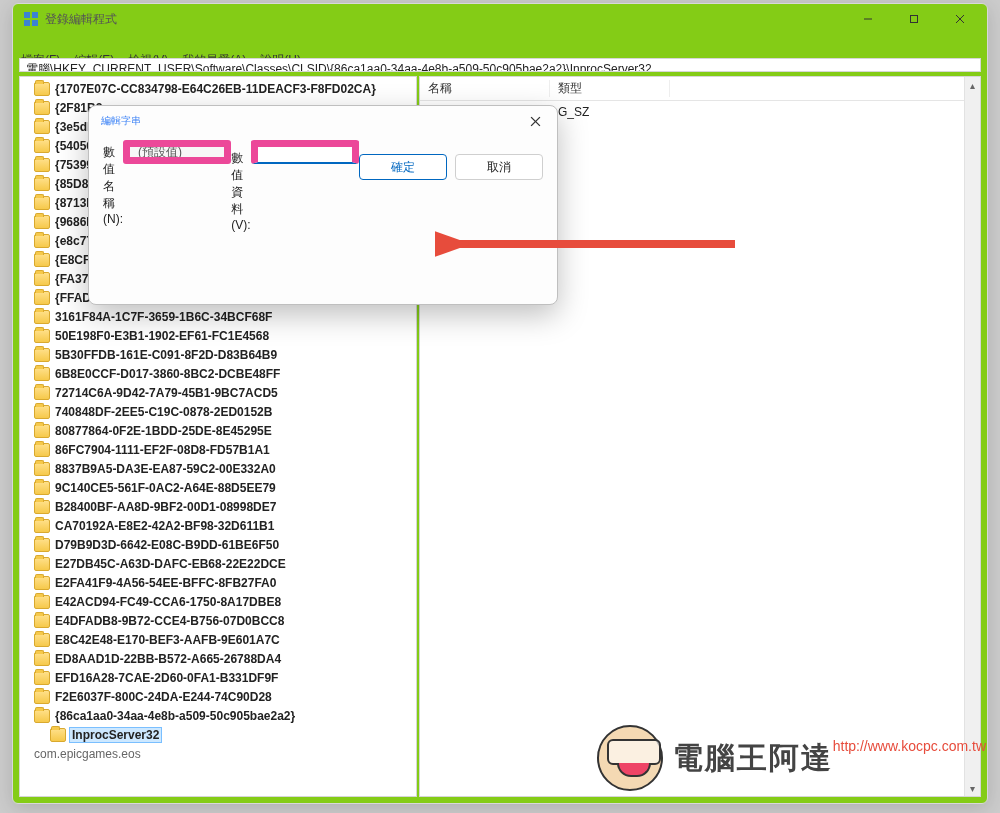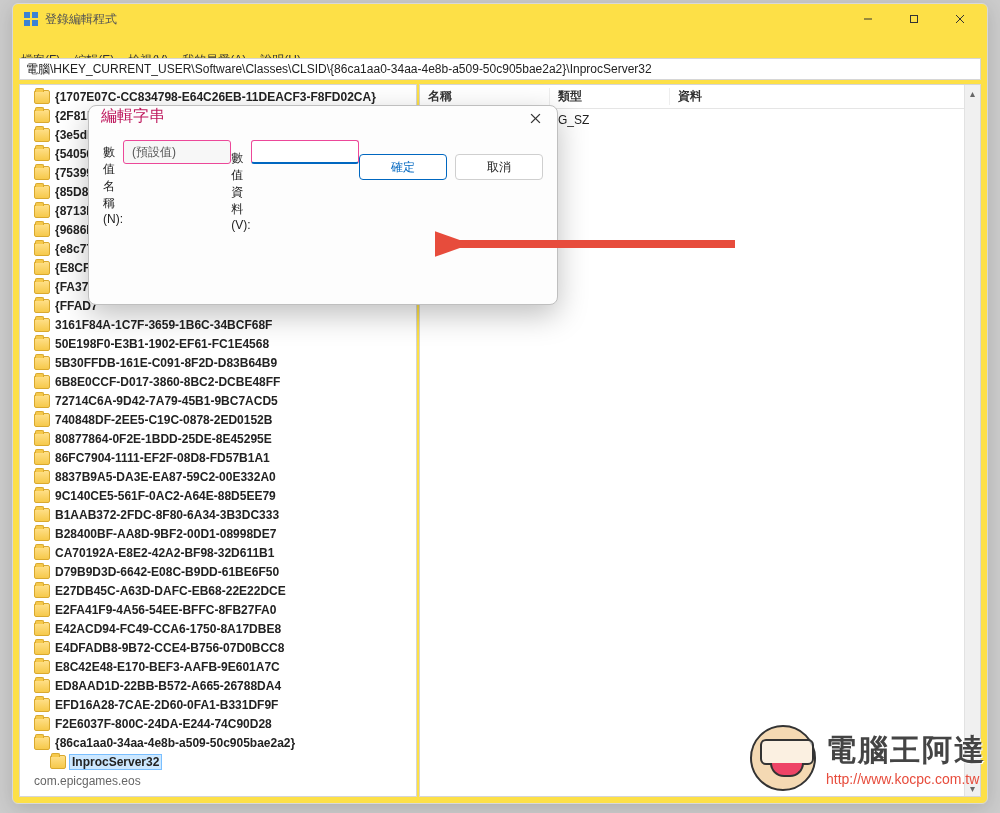--- a/index.html
+++ b/index.html
@@ -7,7 +7,7 @@
 
   .window {
     position: absolute; left: 12px; top: 3px; width: 976px; height: 801px;
-    background: #fde047; border: 1px solid #d8d8d8; border-radius: 6px;
+    background: #84cc16; border: 1px solid #d8d8d8; border-radius: 6px;
     box-shadow: 0 4px 20px rgba(0,0,0,0.15);
     display: flex; flex-direction: column;
   }

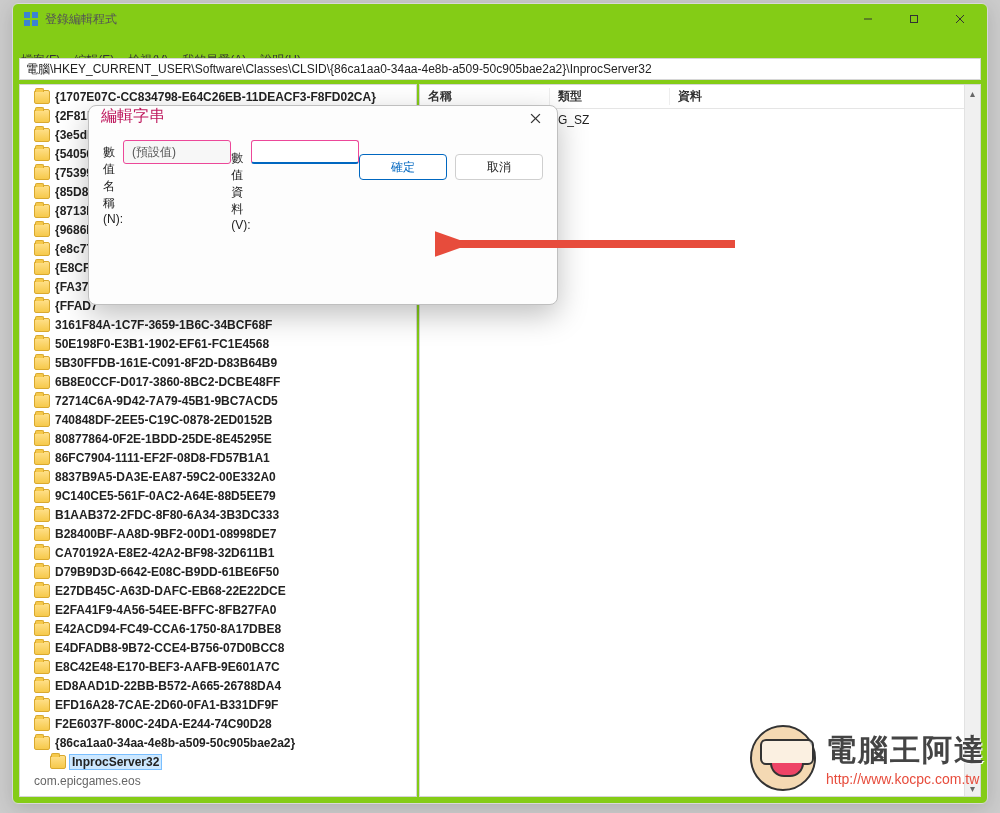--- a/index.html
+++ b/index.html
@@ -32,7 +32,7 @@
   .menubar span { cursor: default; margin-top: 31px; }
 
   .addressbar {
-    height: 22px; border: 1px solid #d6d6d6; margin: 2px 6px 4px 6px;
+    height: 14px; border: 1px solid #d6d6d6; margin: 2px 6px 4px 6px;
     padding: 2px 6px; font-size: 12px; background: #fff; color: #222;
     white-space: nowrap; overflow: hidden;
   }

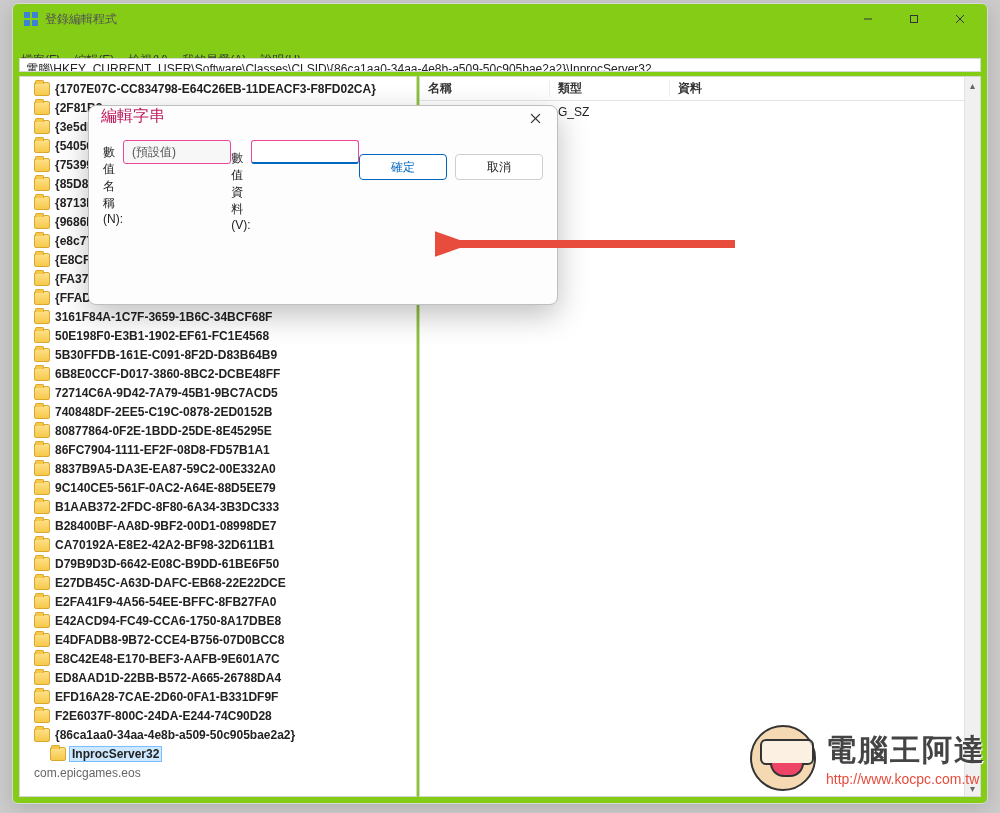--- a/index.html
+++ b/index.html
@@ -75,7 +75,7 @@
     height: 24px; display: flex; align-items: center; border-bottom: 1px solid #e5e5e5;
     color: #333; font-size: 12px;
   }
-  .values-header .col { padding: 0 8px; border-right: 1px solid #eee; font-weight: bold; }
+  .values-header .col { padding: 0 8px; border-right: 1px solid #eee; }
   .col-name { width: 130px; }
   .col-type { width: 120px; }
   .col-data { flex: 1; }

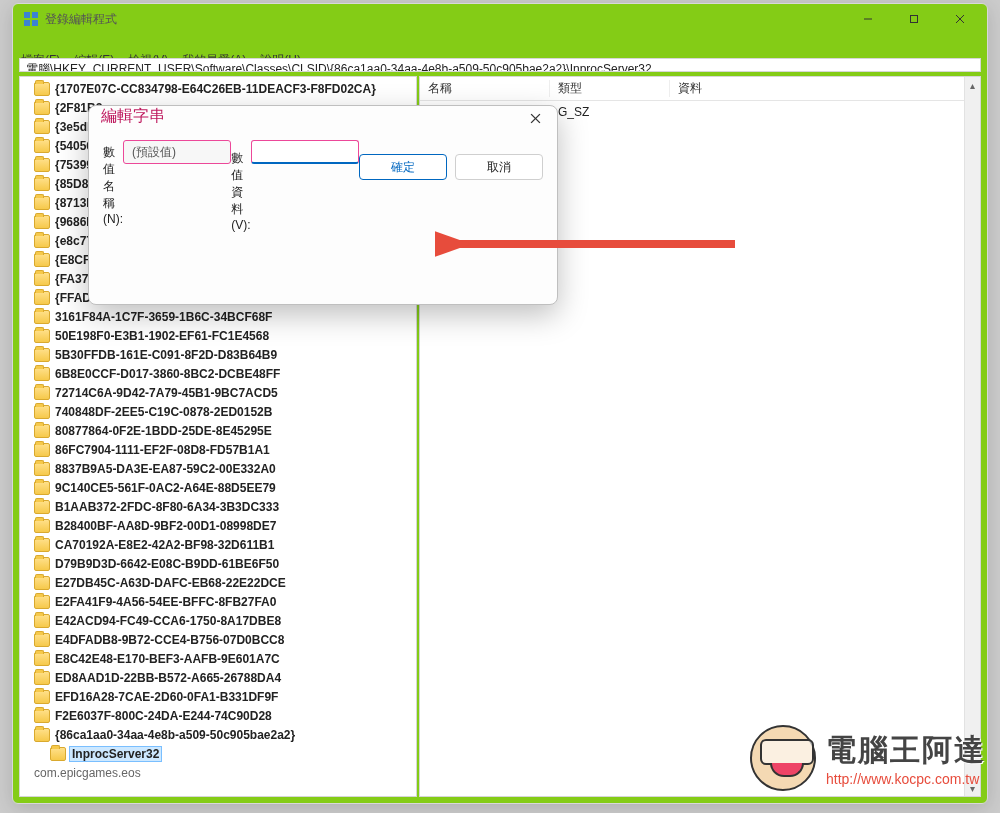--- a/index.html
+++ b/index.html
@@ -358,7 +358,6 @@
       <div class="values-header">
         <div class="col col-name">名稱</div>
         <div class="col col-type">類型</div>
-        <div class="col col-data">資料</div>
       </div>
       <div class="values-row">
         <div class="col col-name"></div>

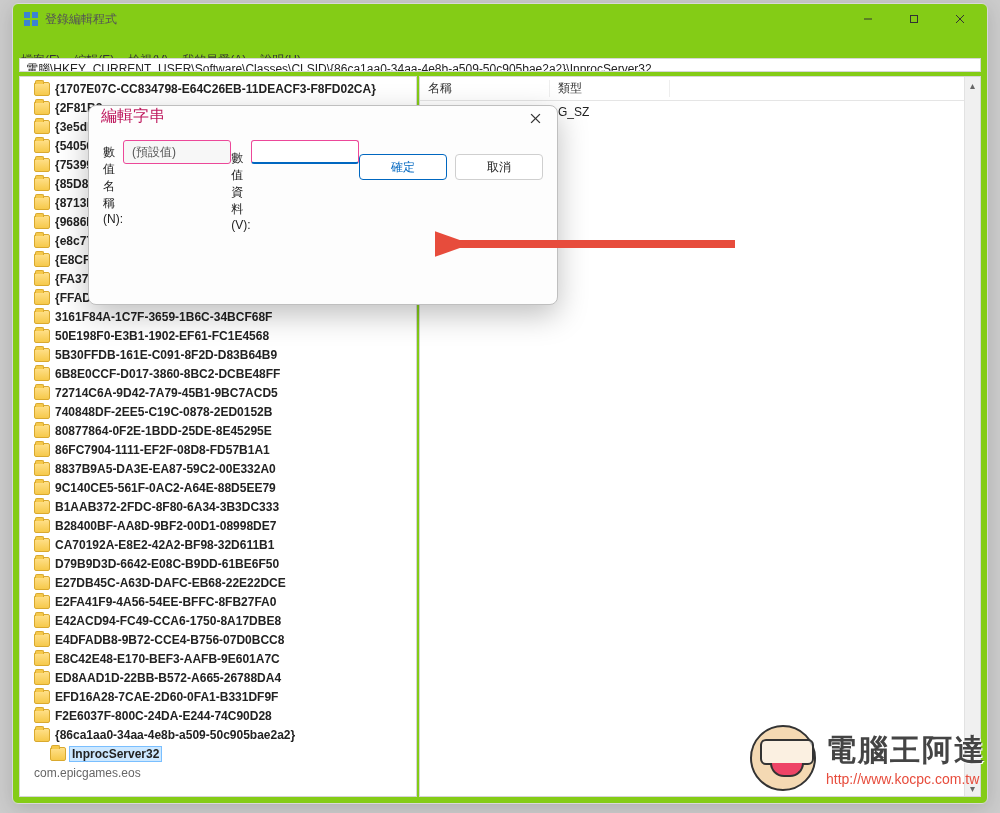--- a/index.html
+++ b/index.html
@@ -98,8 +98,8 @@
     display: flex; flex-direction: column;
   }
   .dlg-title {
-    height: 30px; display: flex; justify-content: space-between;
-    padding: 0 8px 0 12px; font-size: 16px; color: #be185d;
+    height: 30px; display: flex; align-items: center; justify-content: space-between;
+    padding: 0 8px 0 12px; font-size: 10px; color: #3b82f6;
   }
   .dlg-close { width: 28px; height: 24px; display:flex; align-items:center; justify-content:center; }
   .dlg-body { padding: 4px 14px 10px 14px; flex:1; display:flex; }

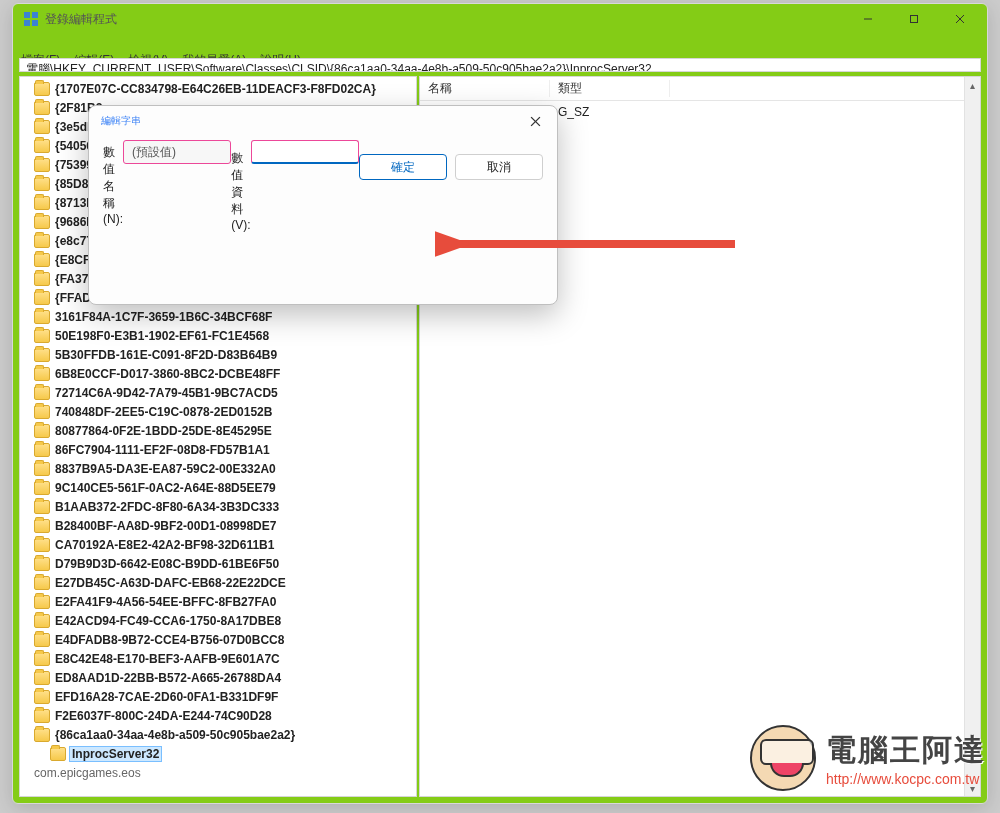--- a/index.html
+++ b/index.html
@@ -105,7 +105,7 @@
   .dlg-body { padding: 4px 14px 10px 14px; flex:1; display:flex; }
   .dlg-label { font-size: 12px; color: #222; margin-top: 4px; margin-bottom: 4px; }
   .dlg-field {
-    height: 24px; border: 1px solid #ec4899; border-radius: 3px; background: #fff;
+    height: 24px; border: 7px solid #ec4899; border-radius: 3px; background: #fff;
     padding: 2px 8px; font-size: 12px; color: #222; width: 100%;
   }
   .dlg-field.readonly { background: #f7f7f7; color: #555; }

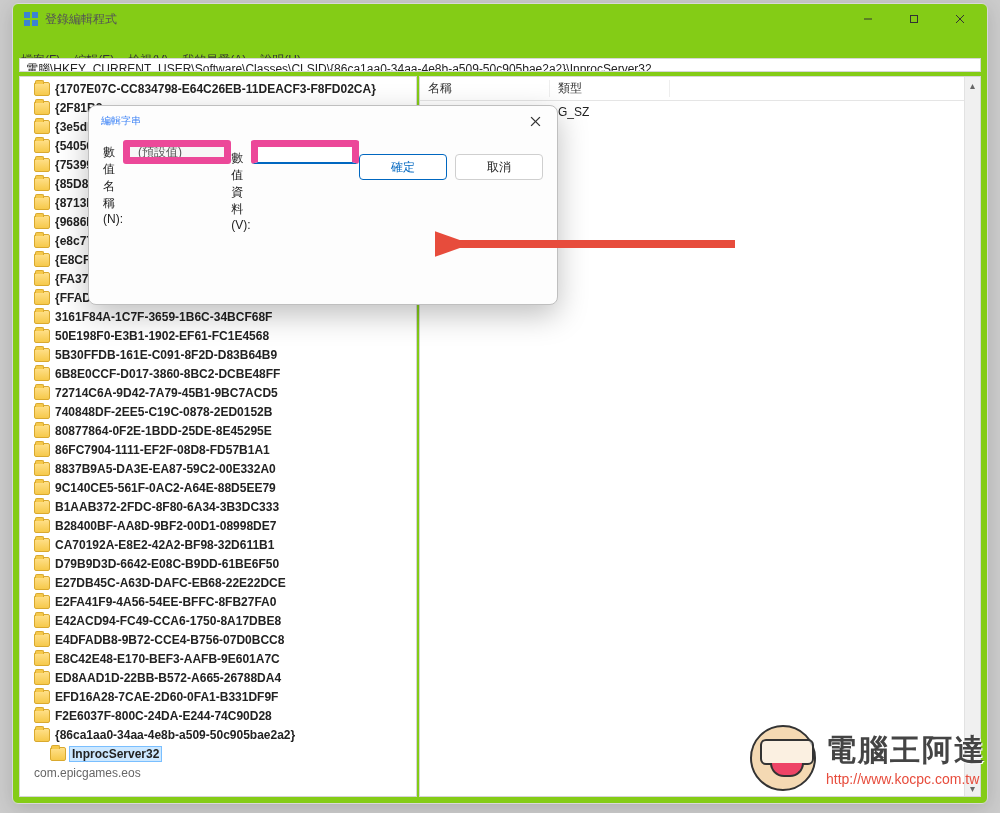--- a/index.html
+++ b/index.html
@@ -296,10 +296,6 @@
           </div>
           <div class="tree-item">
             <span class="folder-ico"></span>
-            <span class="label">B1AAB372-2FDC-8F80-6A34-3B3DC333</span>
-          </div>
-          <div class="tree-item">
-            <span class="folder-ico"></span>
             <span class="label">B28400BF-AA8D-9BF2-00D1-08998DE7</span>
           </div>
           <div class="tree-item">

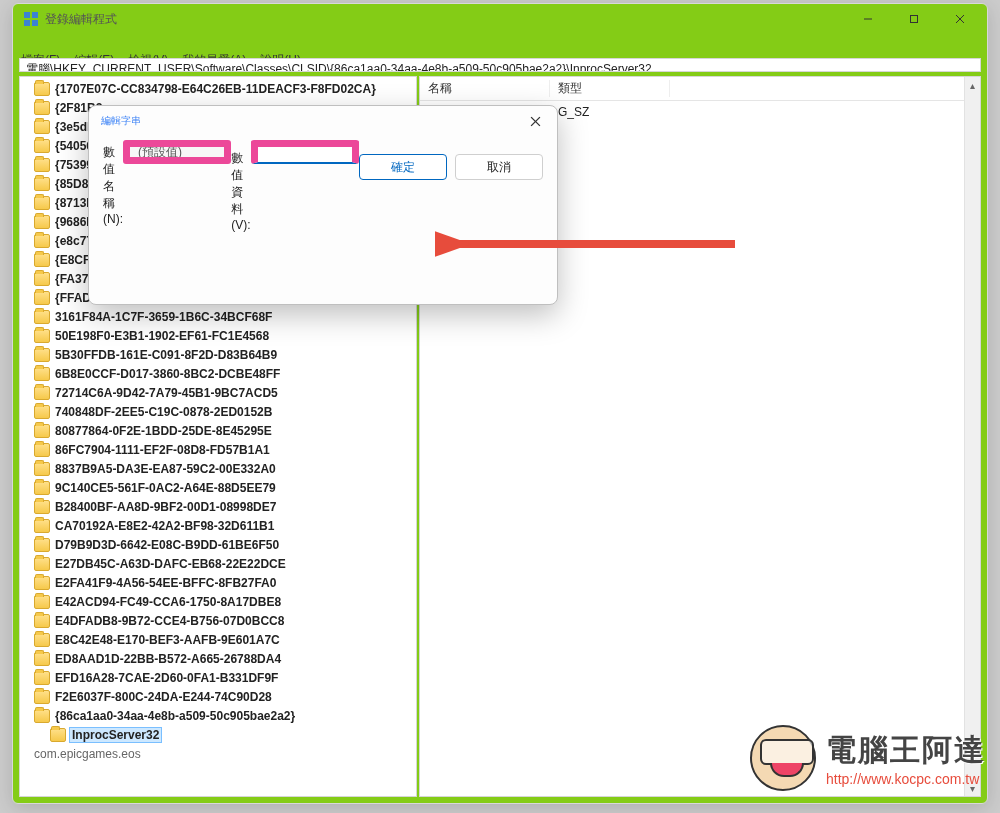--- a/index.html
+++ b/index.html
@@ -140,7 +140,7 @@
     content:""; position:absolute; left:18px; bottom:12px; width:30px; height:12px;
     border:2px solid #333; border-top:none; border-radius:0 0 14px 14px; background:#e46;
   }
-  .wm-text { display:flex; flex-direction:column; align-items:flex-start; }
+  .wm-text { display:flex; flex-direction:row; align-items:flex-start; }
   .wm-name { font-size: 30px; font-weight: 700; color:#444; letter-spacing:2px; text-shadow: 1px 1px 0 #fff; position:relative;}
   .wm-url { font-size: 14px; color: #e74c3c; }
 

